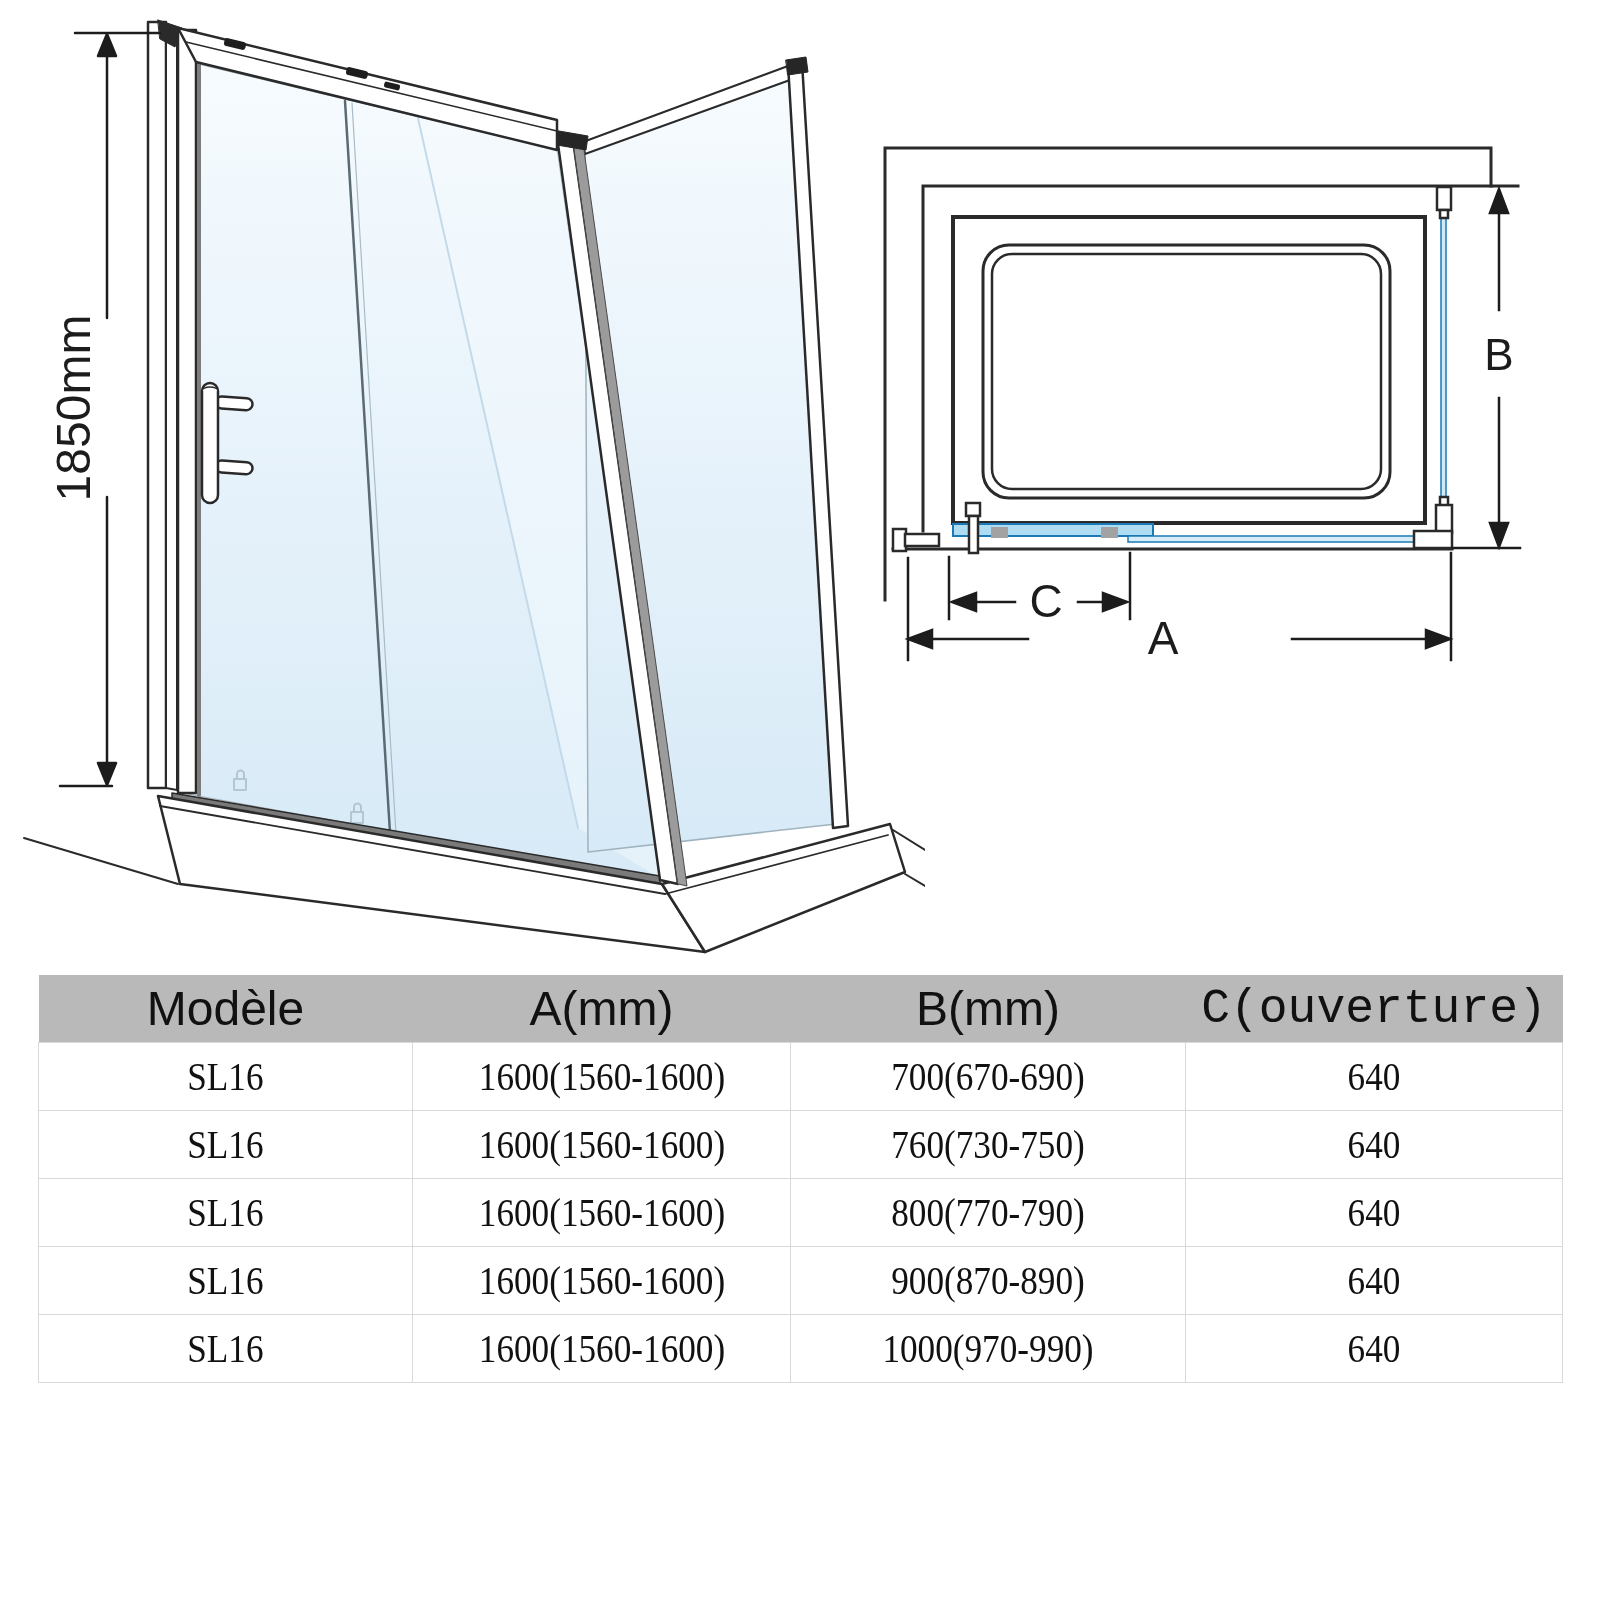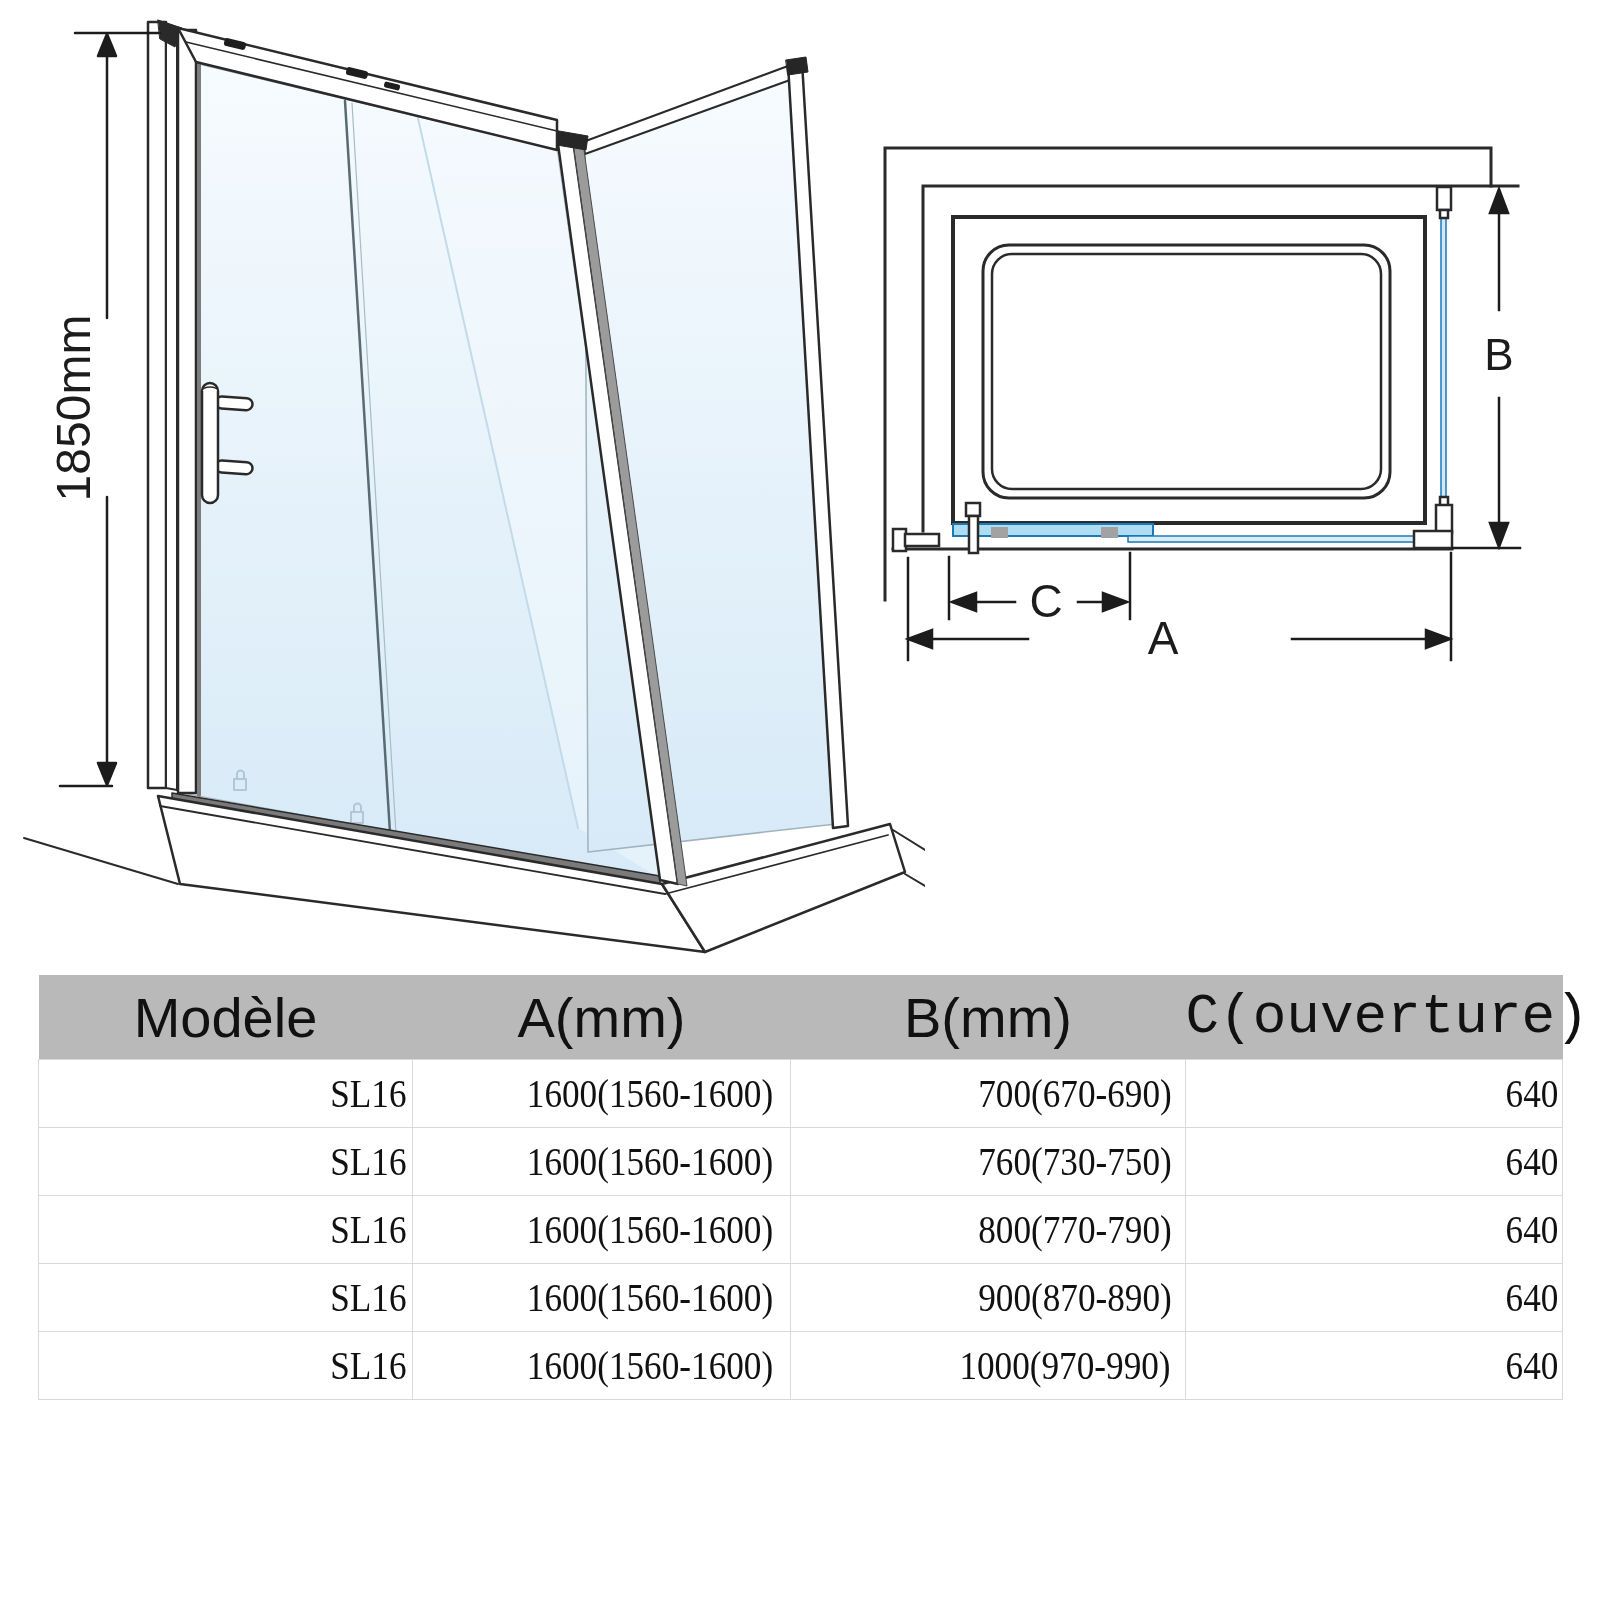--- a/index.html
+++ b/index.html
@@ -10,7 +10,7 @@
   .dim-text{font-family:"Liberation Sans",sans-serif;fill:#1c1c1c;}
   
   #size-table{position:absolute;left:38px;top:975px;width:1524px;border-collapse:collapse;table-layout:fixed;}
-  #size-table th{background:#b9b9b9;height:84px;font-size:56px;font-weight:normal;color:#111;padding:0;text-align:center;vertical-align:middle;}
+  #size-table th{background:#b9b9b9;height:67px;font-size:48px;font-weight:normal;color:#111;padding:0;text-align:center;vertical-align:middle;}
   #size-table th.serif-head{font-family:Liberation Mono, monospace;}
   #size-table td{height:67px;border:1px solid #d9d9d9;text-align:right;vertical-align:middle;padding:0;color:#111;}
   #size-table td .cdat{display:inline-block;font-family:"Liberation Serif","DejaVu Serif",serif;font-size:40px;transform:scaleX(0.88);white-space:nowrap;}

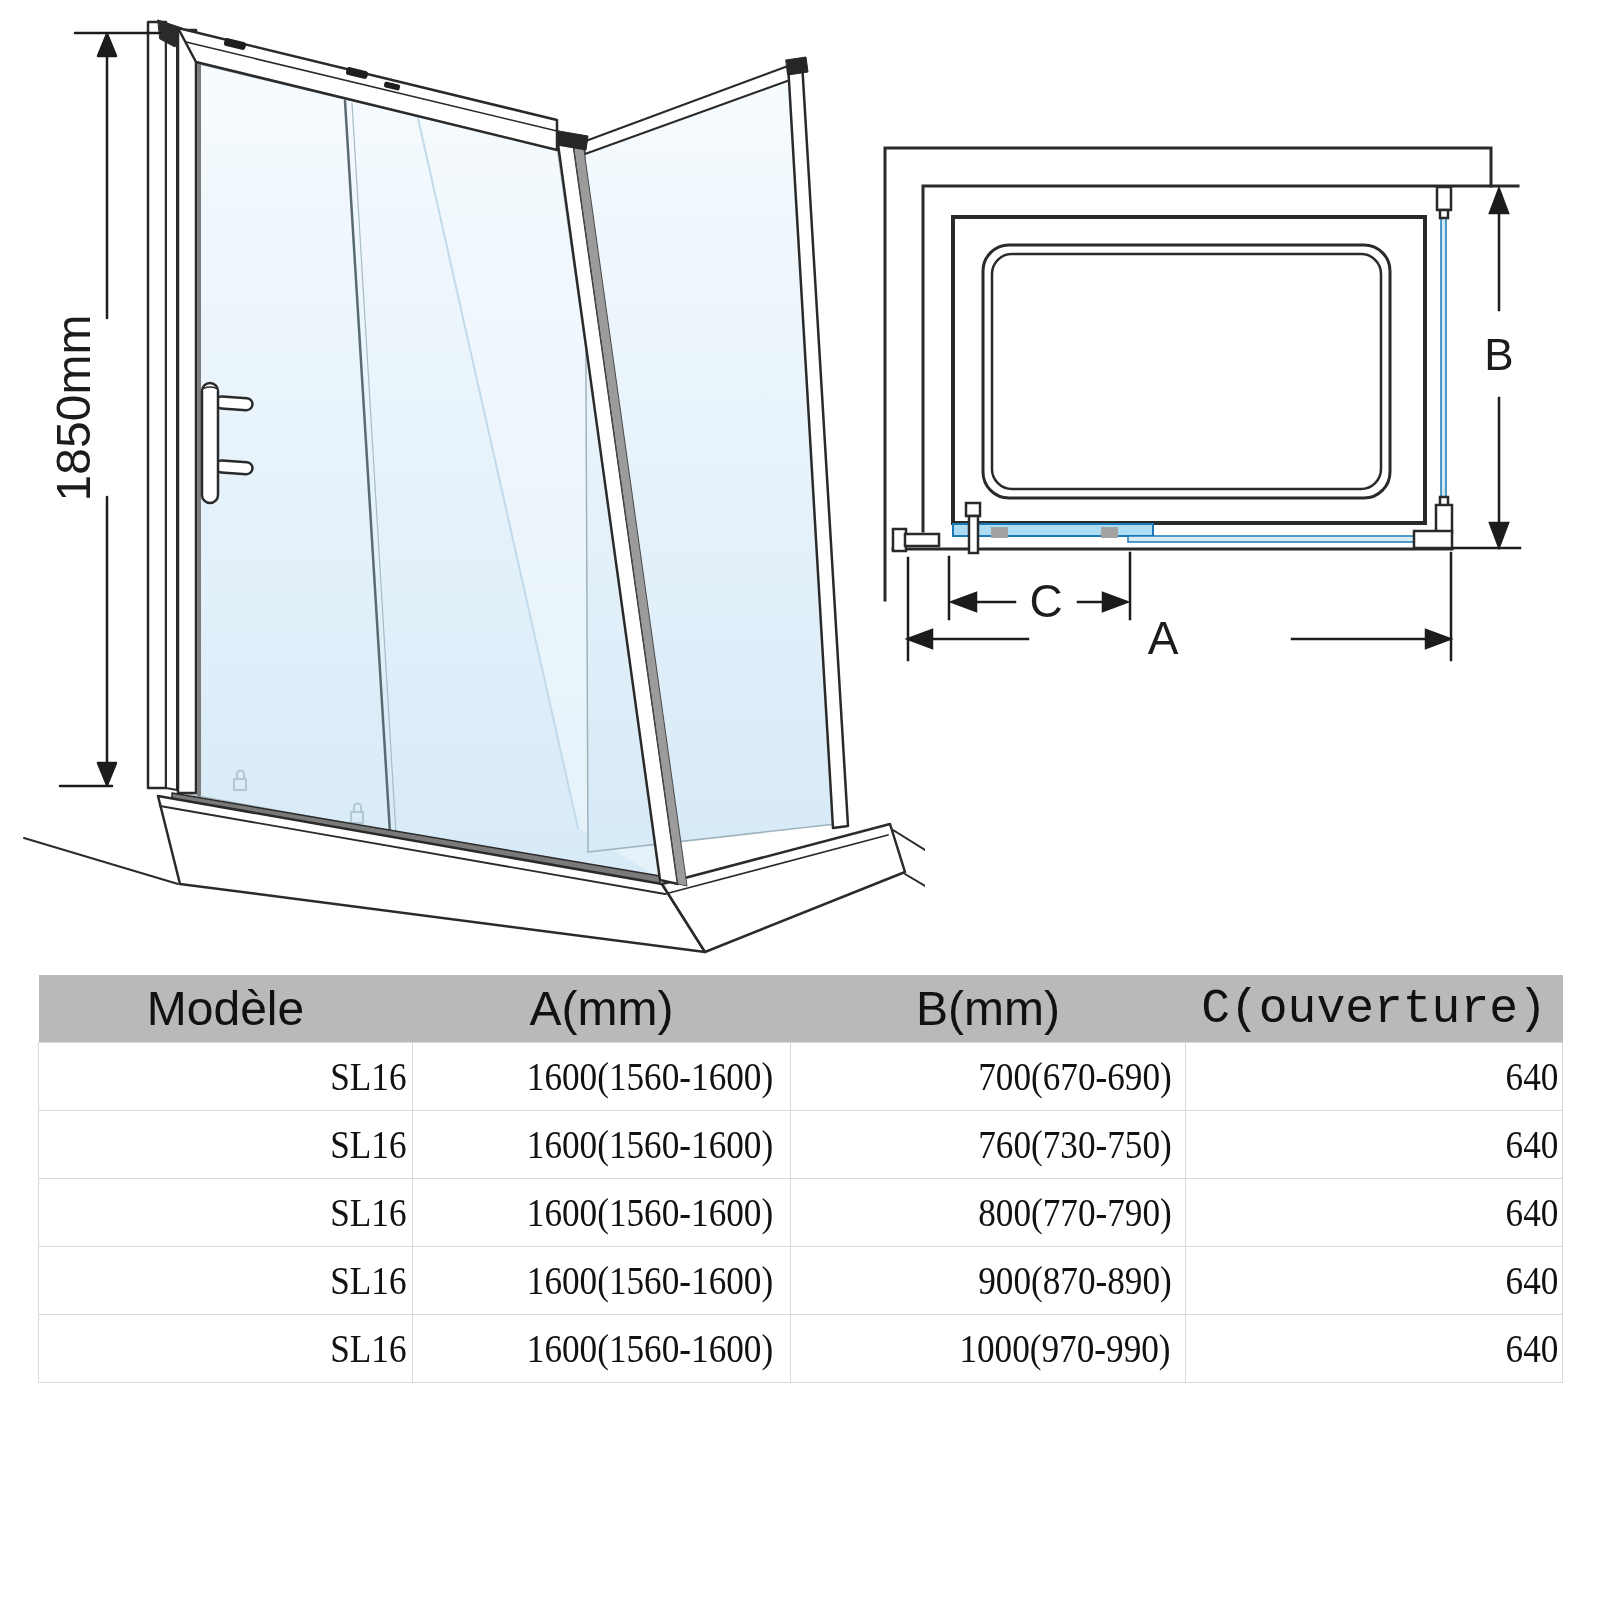--- a/index.html
+++ b/index.html
@@ -12,7 +12,7 @@
   #size-table{position:absolute;left:38px;top:975px;width:1524px;border-collapse:collapse;table-layout:fixed;}
   #size-table th{background:#b9b9b9;height:67px;font-size:48px;font-weight:normal;color:#111;padding:0;text-align:center;vertical-align:middle;}
   #size-table th.serif-head{font-family:Liberation Mono, monospace;}
-  #size-table td{height:67px;border:1px solid #d9d9d9;text-align:right;vertical-align:middle;padding:0;color:#111;}
+  #size-table td{height:67px;border:1px solid #d9d9d9;text-align:center;vertical-align:middle;padding:0;color:#111;}
   #size-table td .cdat{display:inline-block;font-family:"Liberation Serif","DejaVu Serif",serif;font-size:40px;transform:scaleX(0.88);white-space:nowrap;}
 </style>
 </head>

